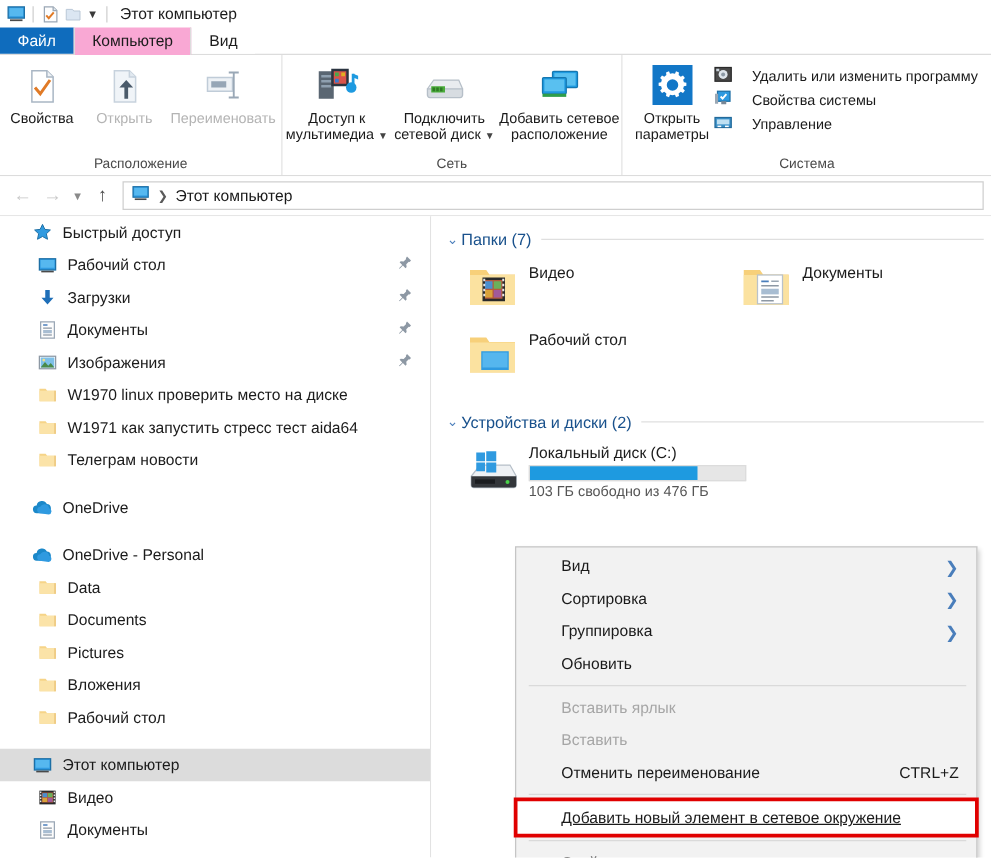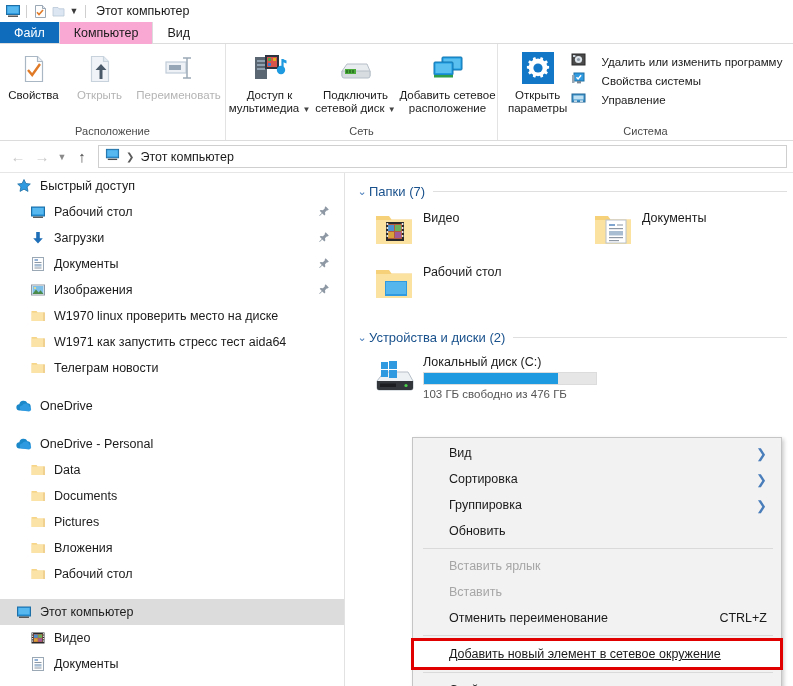--- a/index.html
+++ b/index.html
@@ -92,7 +92,7 @@
   .navrow .nico { width:20px; display:flex; align-items:center; justify-content:center; margin-right:6px; }
   .navrow .ntxt { font-size:12.5px; color:#1b1b1b; white-space:nowrap; }
   .navrow .pin { position:absolute; right:14px; top:50%; transform:translateY(-50%); }
-  .ind0 { padding-left:14px; }
+  .ind0 { padding-left:24px; }
   .ind1 { padding-left:28px; }
   .gap { height:12px; }
 

